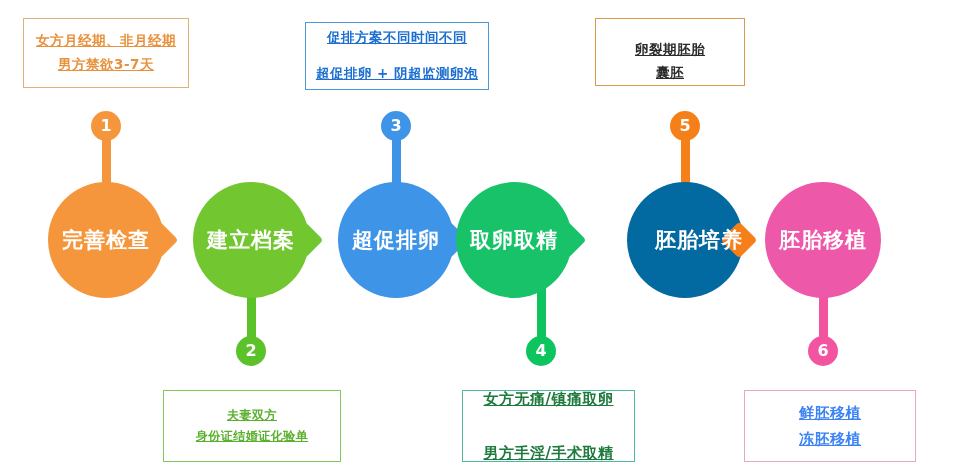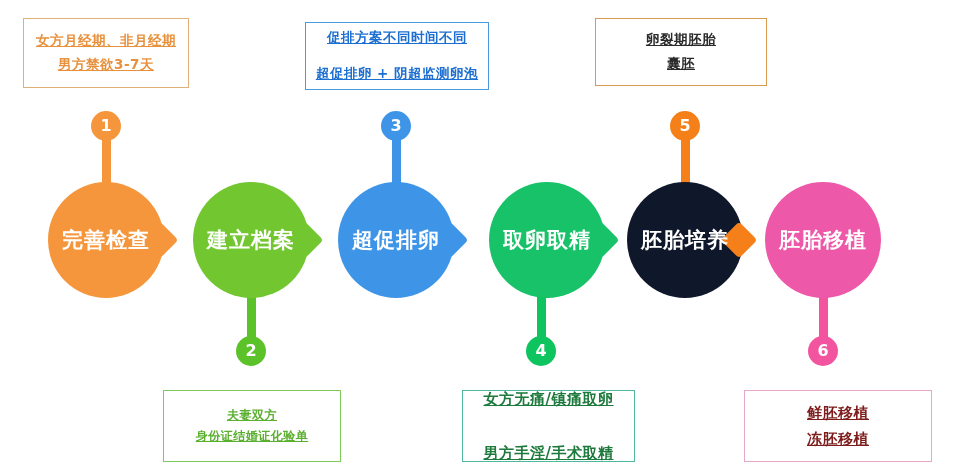--- a/index.html
+++ b/index.html
@@ -137,7 +137,7 @@
     <span class="ln">男方手淫/手术取精</span>
   </div>
 
-  <div class="info-box" style="left: 595px; top: 18px; width: 172px; height: 68px; font-size: 13.5px; border-color: rgb(216, 154, 78); color: rgb(43, 43, 43);">
+  <div class="info-box" style="left: 595px; top: 18px; width: 150px; height: 68px; font-size: 13.5px; border-color: rgb(216, 154, 78); color: rgb(43, 43, 43); justify-content: flex-end;">
     <span class="ln">卵裂期胚胎</span>
     <span class="ln">囊胚</span>
   </div>

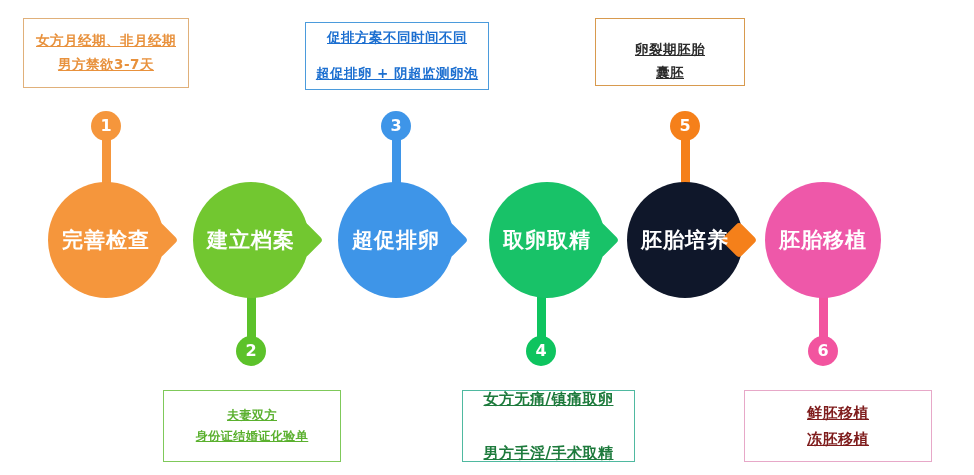--- a/index.html
+++ b/index.html
@@ -124,7 +124,7 @@
     <span class="label">超促排卵</span>
   </div>
 
-  <div class="step" style="left:489px;top:182px;background:#18c268;font-family:Liberation Mono, monospace;">
+  <div class="step" style="left:456px;top:182px;background:#18c268;font-family:Liberation Mono, monospace;">
     <span class="nub" style="background:#18c268;"></span>
     <span class="label">取卵取精</span>
   </div>

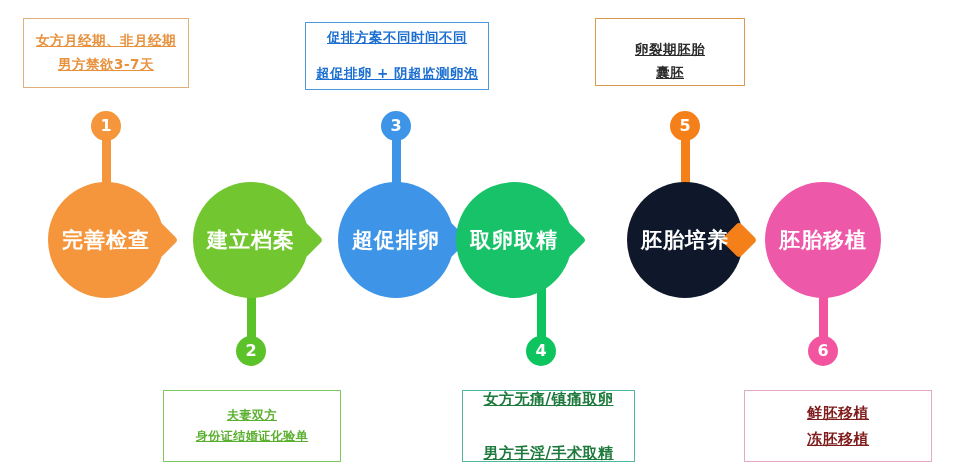--- a/index.html
+++ b/index.html
@@ -145,7 +145,7 @@
   <div class="badge" style="left:670px;top:111px;background:#f5801a;">
     <span>5</span>
   </div>
-  <div class="step" style="left:627px;top:182px;background:#0f172a;">
+  <div class="step" style="left:627px;top:182px;background:#0369a1;justify-content:flex-end;">
     <span class="nub" style="background:#f5801a;"></span>
     <span class="label">胚胎培养</span>
   </div>

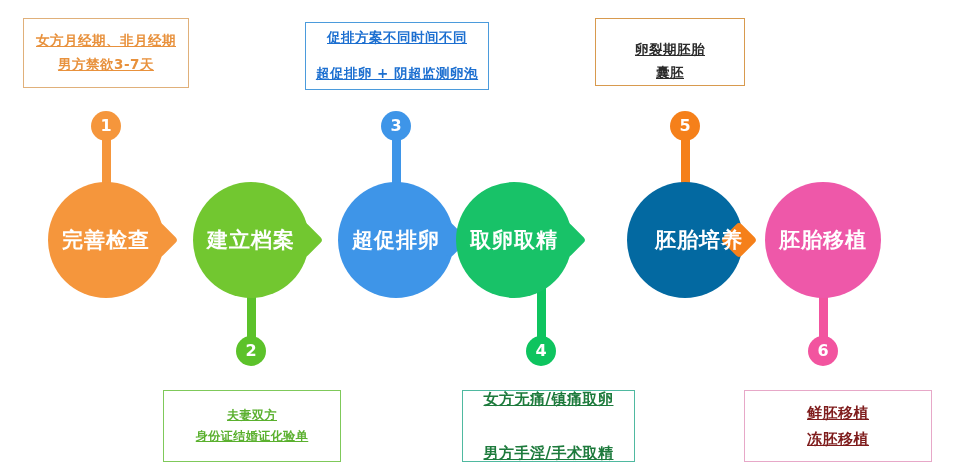--- a/index.html
+++ b/index.html
@@ -157,7 +157,7 @@
   <div class="badge" style="left:808px;top:336px;background:#f2549f;">
     <span>6</span>
   </div>
-  <div class="info-box" style="left: 744px; top: 390px; width: 188px; height: 72px; font-size: 15px; border-color: rgb(231, 168, 200); color: #7f1d1d;">
+  <div class="info-box" style="left: 744px; top: 390px; width: 172px; height: 72px; font-size: 15px; border-color: rgb(231, 168, 200); color: #3b82f6;">
     <span class="ln">鲜胚移植</span>
     <span class="ln">冻胚移植</span>
   </div>

